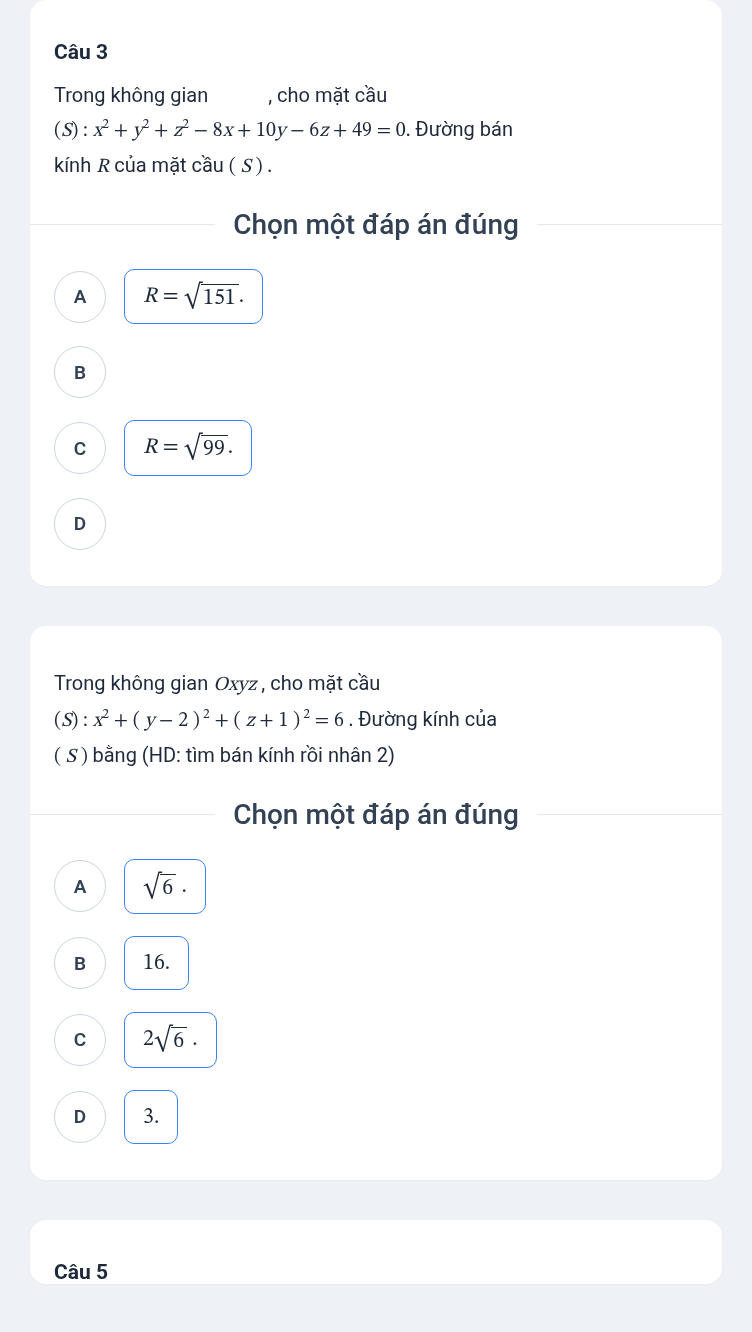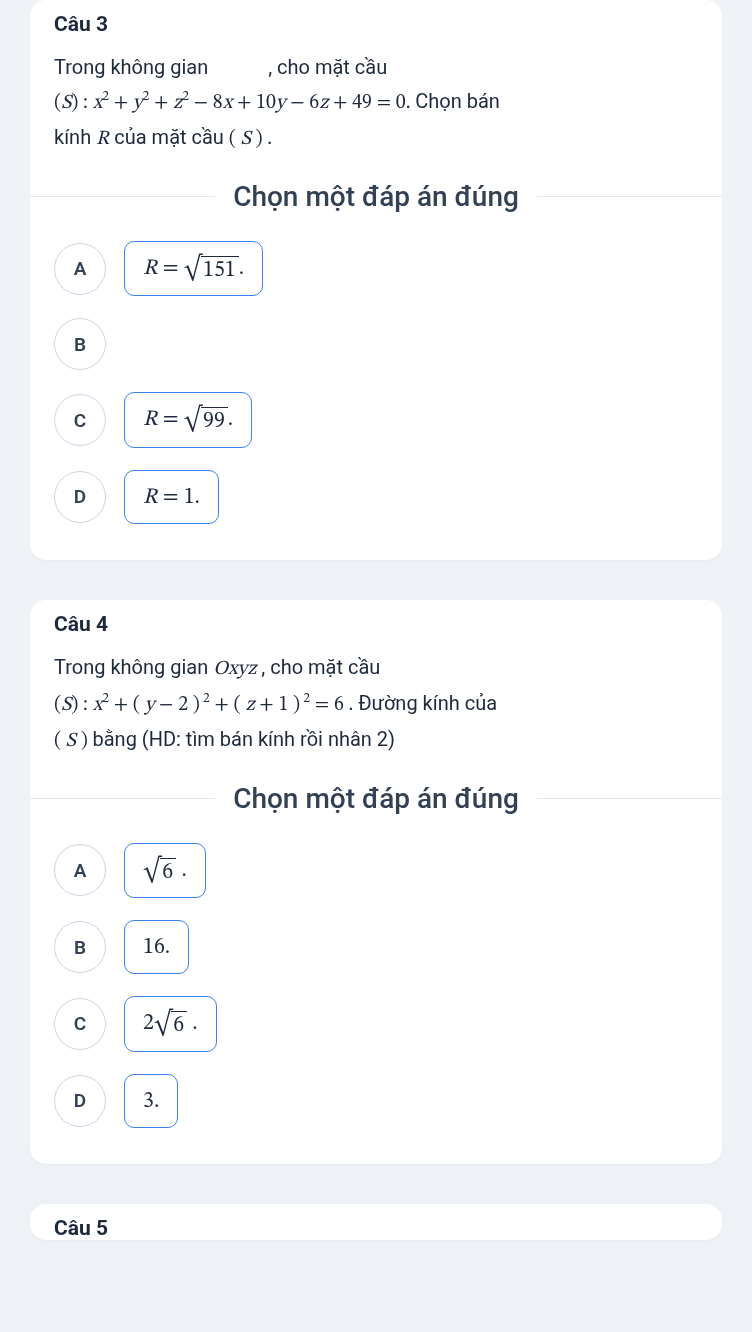--- a/index.html
+++ b/index.html
@@ -13,7 +13,7 @@
   .card {
     background: #ffffff;
     border-radius: 16px;
-    padding: 12px 24px 36px 24px;
+    padding: 40px 24px 36px 24px;
     margin-bottom: 40px;
     box-shadow: 0 1px 2px rgba(0,0,0,0.03);
   }

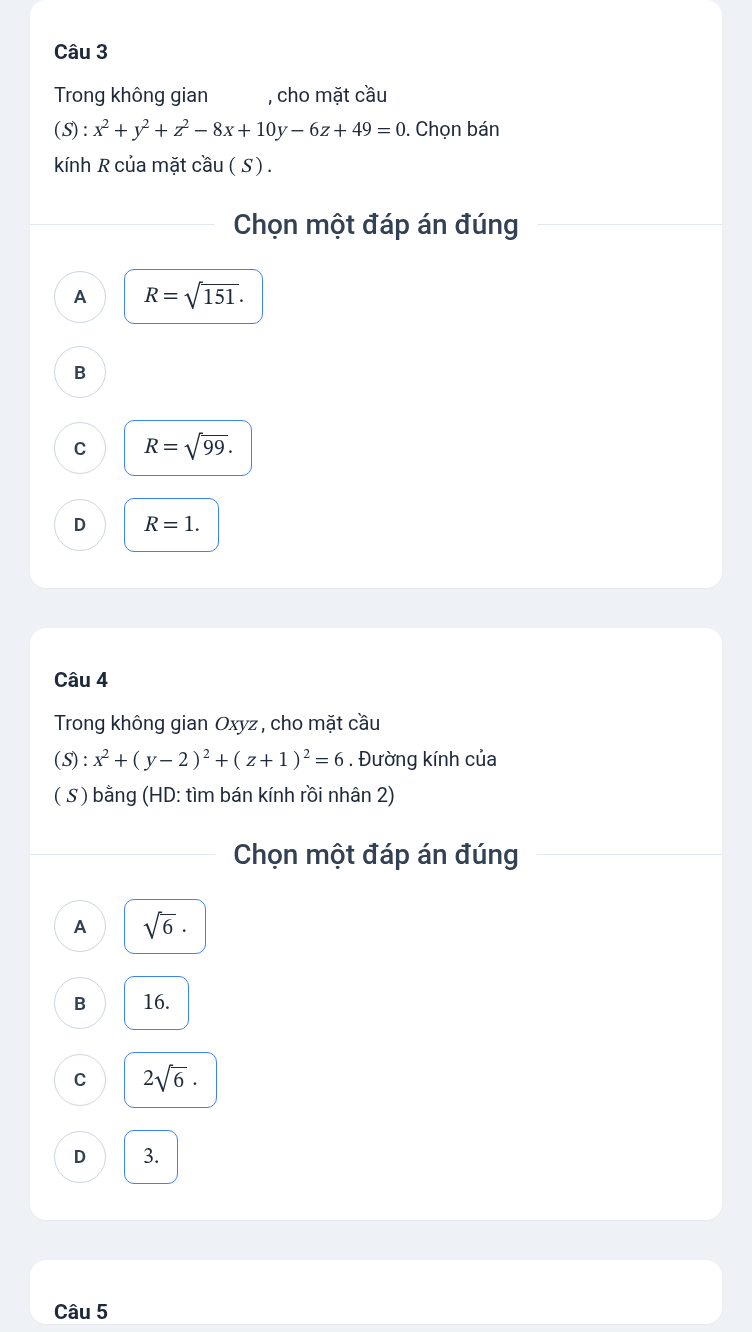--- a/index.html
+++ b/index.html
@@ -101,7 +101,7 @@
     <span class="math">
       <span>(</span><span class="mi">S</span><span>) : </span><span class="mi">x</span><sup>2</sup><span> + </span><span class="mi">y</span><sup>2</sup><span> + </span><span class="mi">z</span><sup>2</sup><span> − 8</span><span class="mi">x</span><span> + 10</span><span class="mi">y</span><span> − 6</span><span class="mi">z</span><span> + 49 = 0.</span>
     </span>
-    <span> Chọn bán</span><br>
+    <span> Đường bán</span><br>
     <span>kính </span><span class="math mi">R</span><span> của mặt cầu </span><span class="math"><span>( </span><span class="mi">S</span><span> ) .</span></span>
   </div>
 

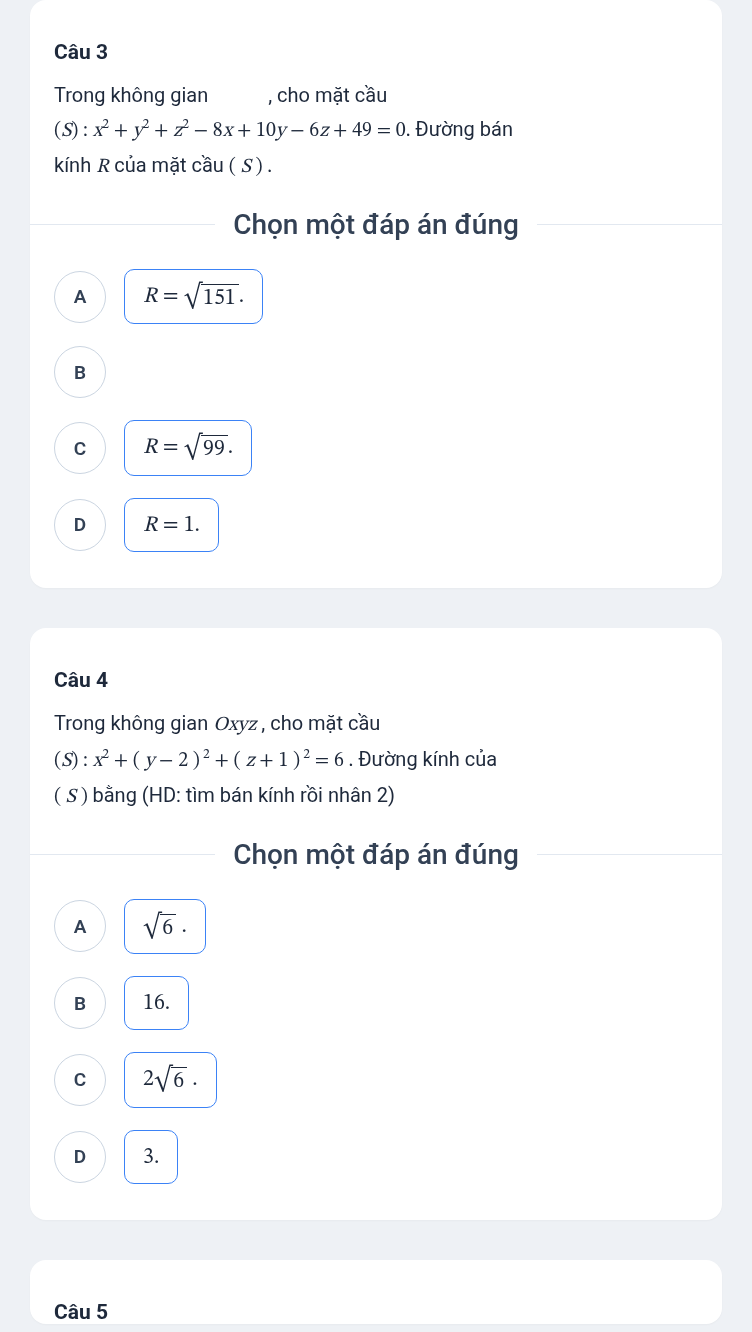--- a/index.html
+++ b/index.html
@@ -135,9 +135,6 @@
     </div>
     <div class="option-row">
       <div class="opt-letter">D</div>
-      <div class="opt-box">
-        <span class="mi">R</span><span> = 1.</span>
-      </div>
     </div>
   </div>
 </div>

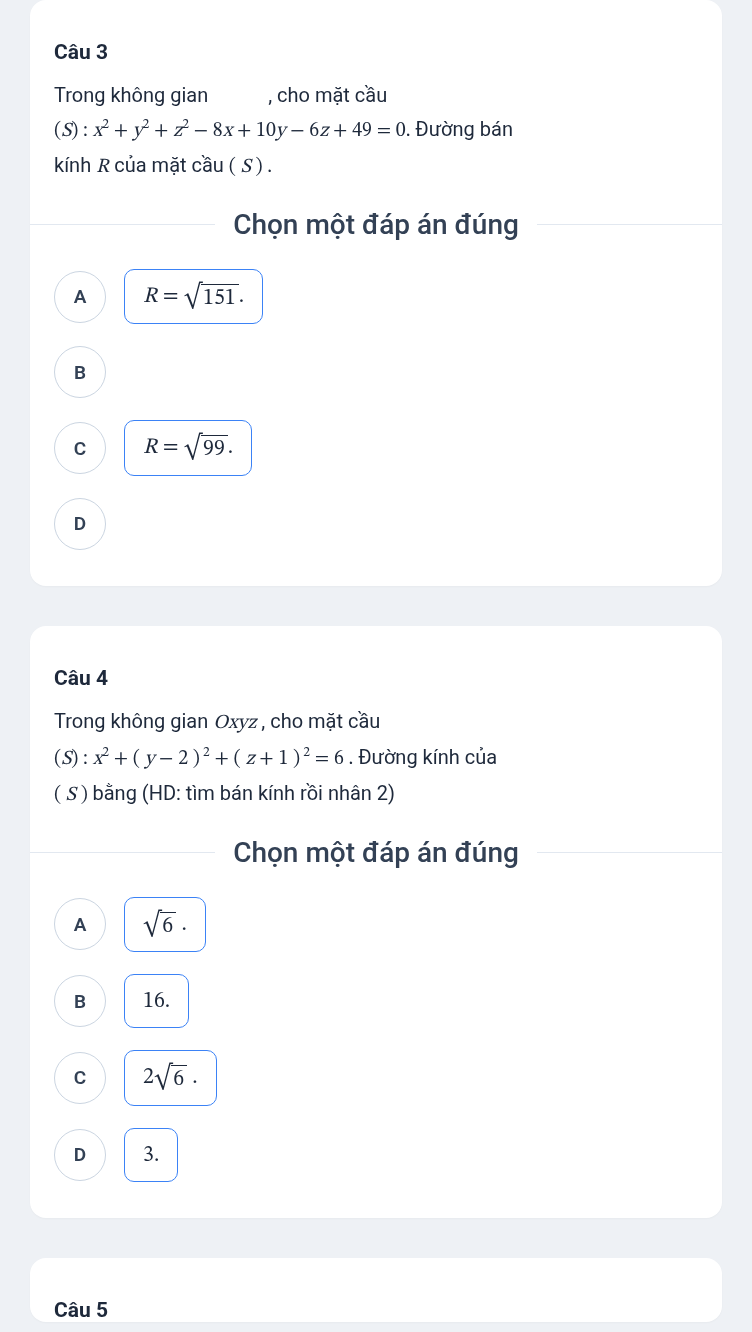--- a/index.html
+++ b/index.html
@@ -140,7 +140,6 @@
 </div>
 
 <div class="card">
-  <div class="qtitle">Câu 4</div>
   <div class="qbody">
     <span>Trong không gian </span><span class="math"><span class="mi">O</span><span class="mi">xyz</span></span><span> ,  cho mặt cầu</span><br>
     <span class="math">

